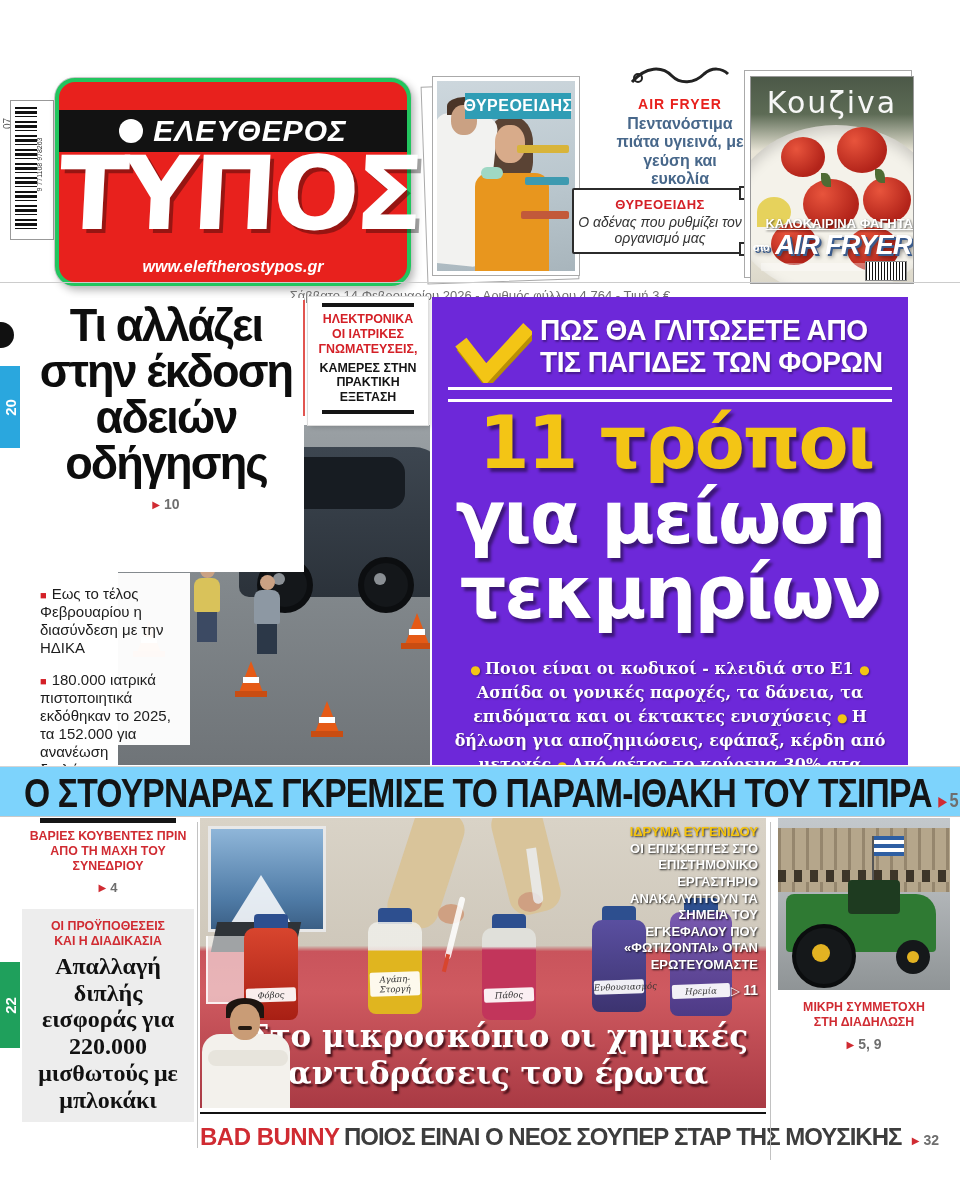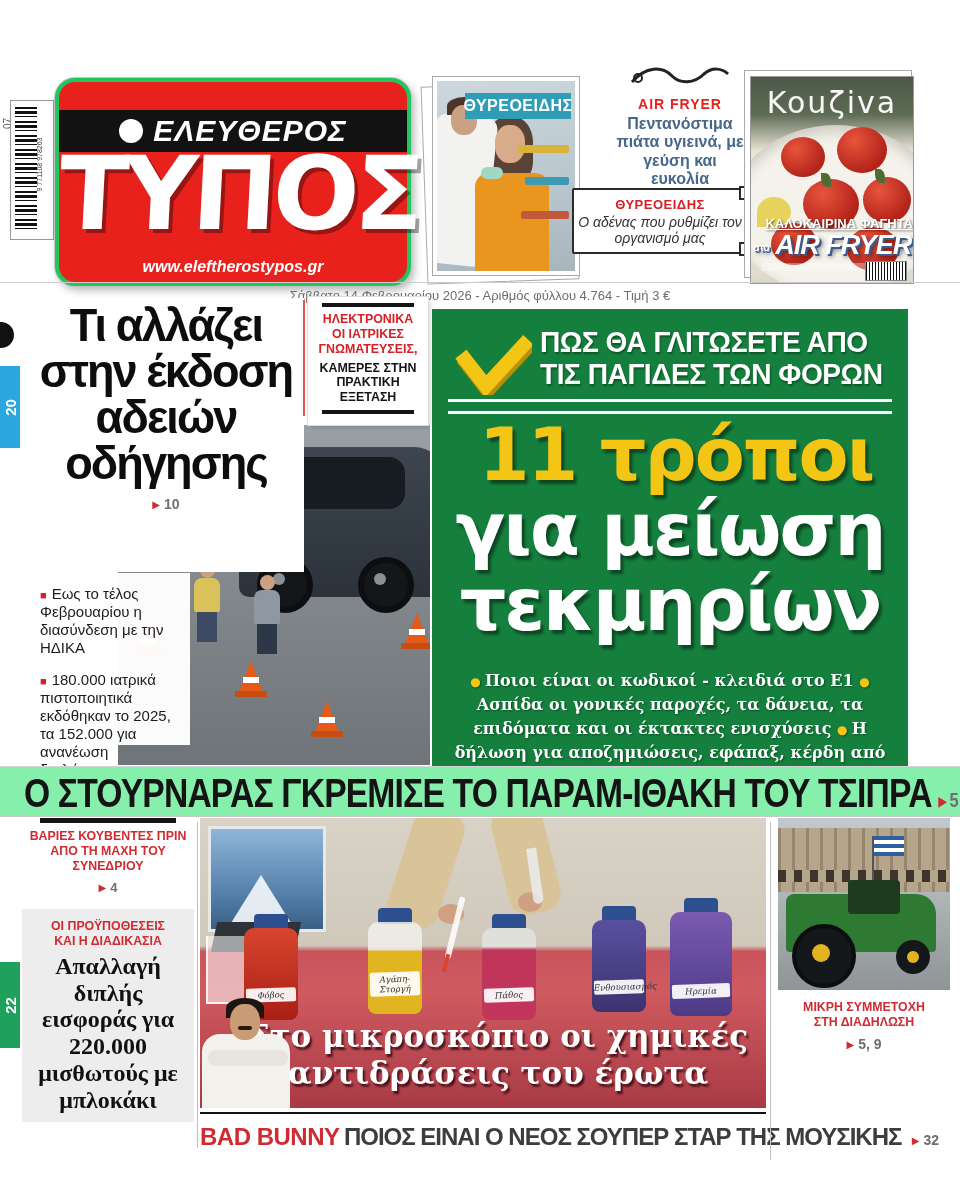--- a/index.html
+++ b/index.html
@@ -107,7 +107,7 @@
   .bullets-box .bi{font-size:15px;color:#1c1c1c;line-height:1.2;margin-bottom:14px;font-weight:500;}
   .bullets-box .bi:before{content:"■";color:#d42027;font-size:11px;margin-right:5px;}
   
-  .bluebox{left:432px;top:309px;width:476px;height:468px;background:#15803d;overflow:hidden;}
+  .bluebox{left:432px;top:297px;width:476px;height:468px;background:#6d28d9;overflow:hidden;}
   .check{position:absolute;left:20px;top:22px;}
   .bb-kicker{position:absolute;left:108px;top:18px;color:#fff;font-weight:bold;font-size:29px;line-height:1.1;
       letter-spacing:-.5px;transform:scaleX(.97);transform-origin:left;text-shadow:1px 2px 2px rgba(0,0,0,.35);}

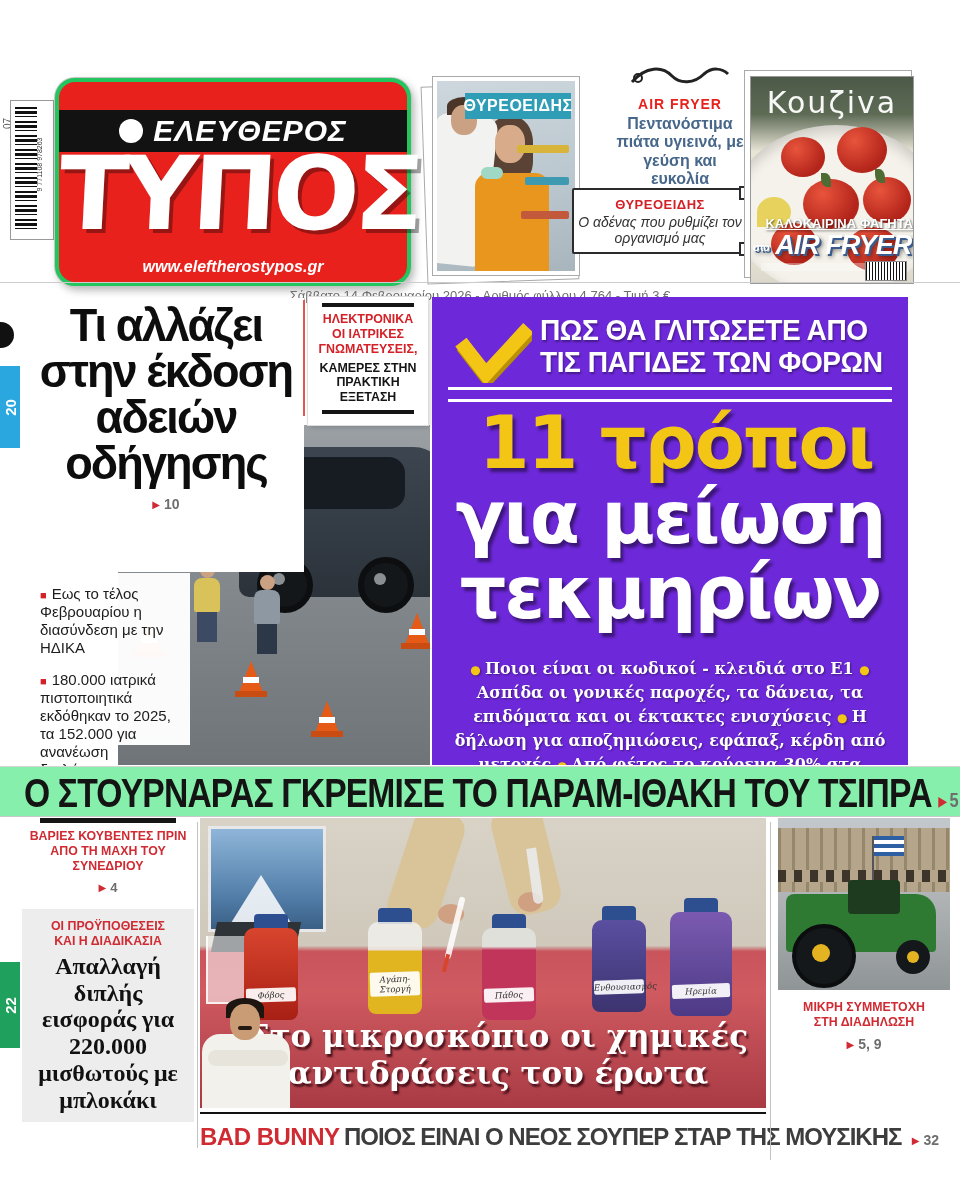--- a/index.html
+++ b/index.html
@@ -121,7 +121,7 @@
       text-shadow:1px 1px 2px rgba(0,0,0,.4);}
   .sum-seg:before{content:"● ";color:#f3c515;font-size:12px;}
   
-  .band{left:0;top:766px;width:960px;height:49px;background:#86efac;border-top:1px solid #d5d5d5;border-bottom:1px solid #c9c9c9;}
+  .band{left:0;top:766px;width:960px;height:49px;background:#7dd3fc;border-top:1px solid #d5d5d5;border-bottom:1px solid #c9c9c9;}
   .band .bh{position:absolute;left:24px;top:3px;white-space:nowrap;color:#141414;font-weight:bold;font-size:41px;
       letter-spacing:-1px;transform:scaleX(.82);transform-origin:left;}
   .band .pref{font-size:20px;margin-left:8px;}

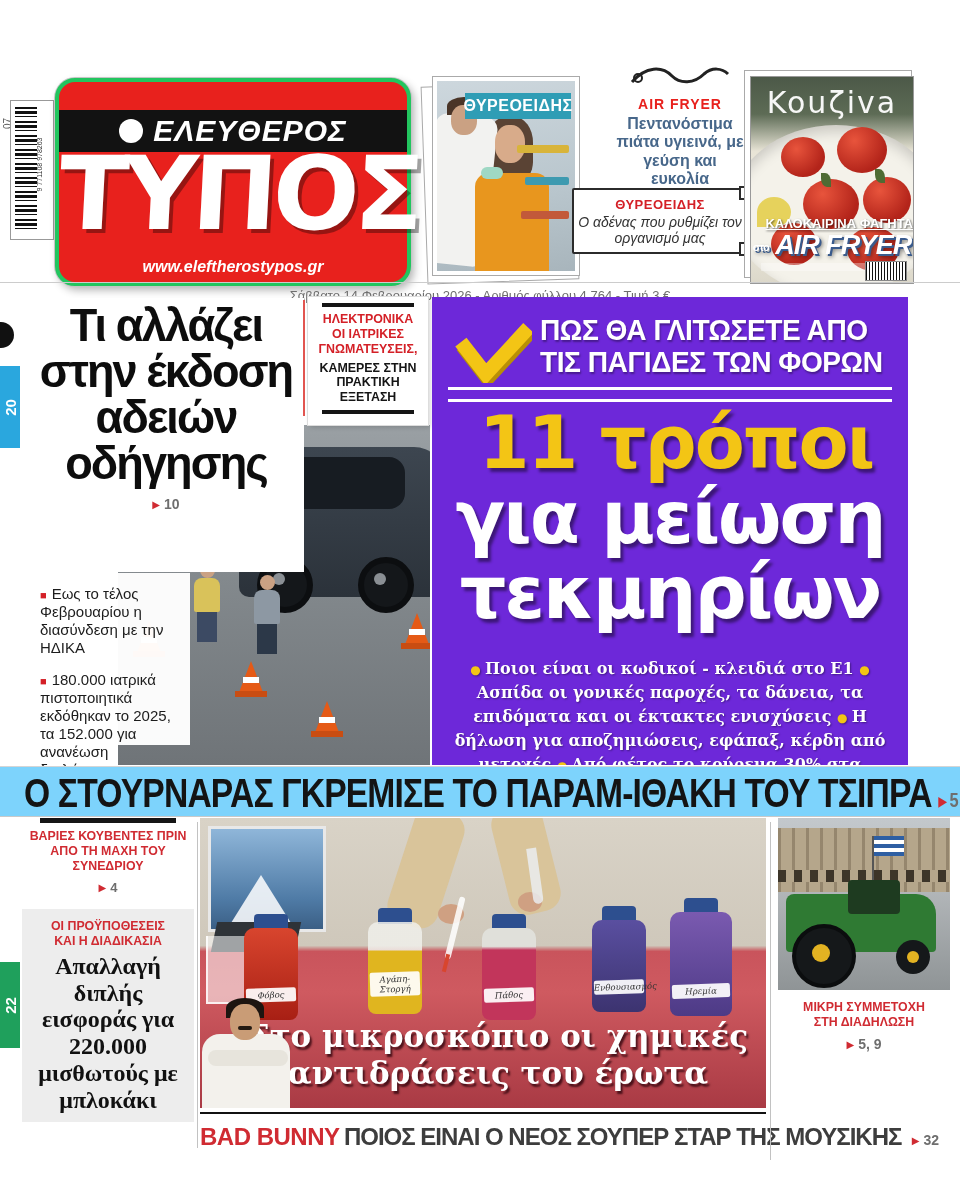--- a/index.html
+++ b/index.html
@@ -407,6 +407,11 @@
         <div class="bod"></div>
         <div class="blabel"><span>Ηρεμία</span></div>
       </div>
+    <div class="ov-kicker">
+      <div class="t">ΙΔΡΥΜΑ ΕΥΓΕΝΙΔΟΥ</div>
+      <div class="b">ΟΙ ΕΠΙΣΚΕΠΤΕΣ ΣΤΟ ΕΠΙΣΤΗΜΟΝΙΚΟ ΕΡΓΑΣΤΗΡΙΟ ΑΝΑΚΑΛΥΠΤΟΥΝ ΤΑ ΣΗΜΕΙΑ ΤΟΥ ΕΓΚΕΦΑΛΟΥ ΠΟΥ «ΦΩΤΙΖΟΝΤΑΙ» ΟΤΑΝ ΕΡΩΤΕΥΟΜΑΣΤΕ</div>
+      <div class="pr">11</div>
+    </div>
     <div class="caption">
       <div>Στο μικροσκόπιο οι χημικές</div>
       <div>αντιδράσεις του έρωτα</div>

